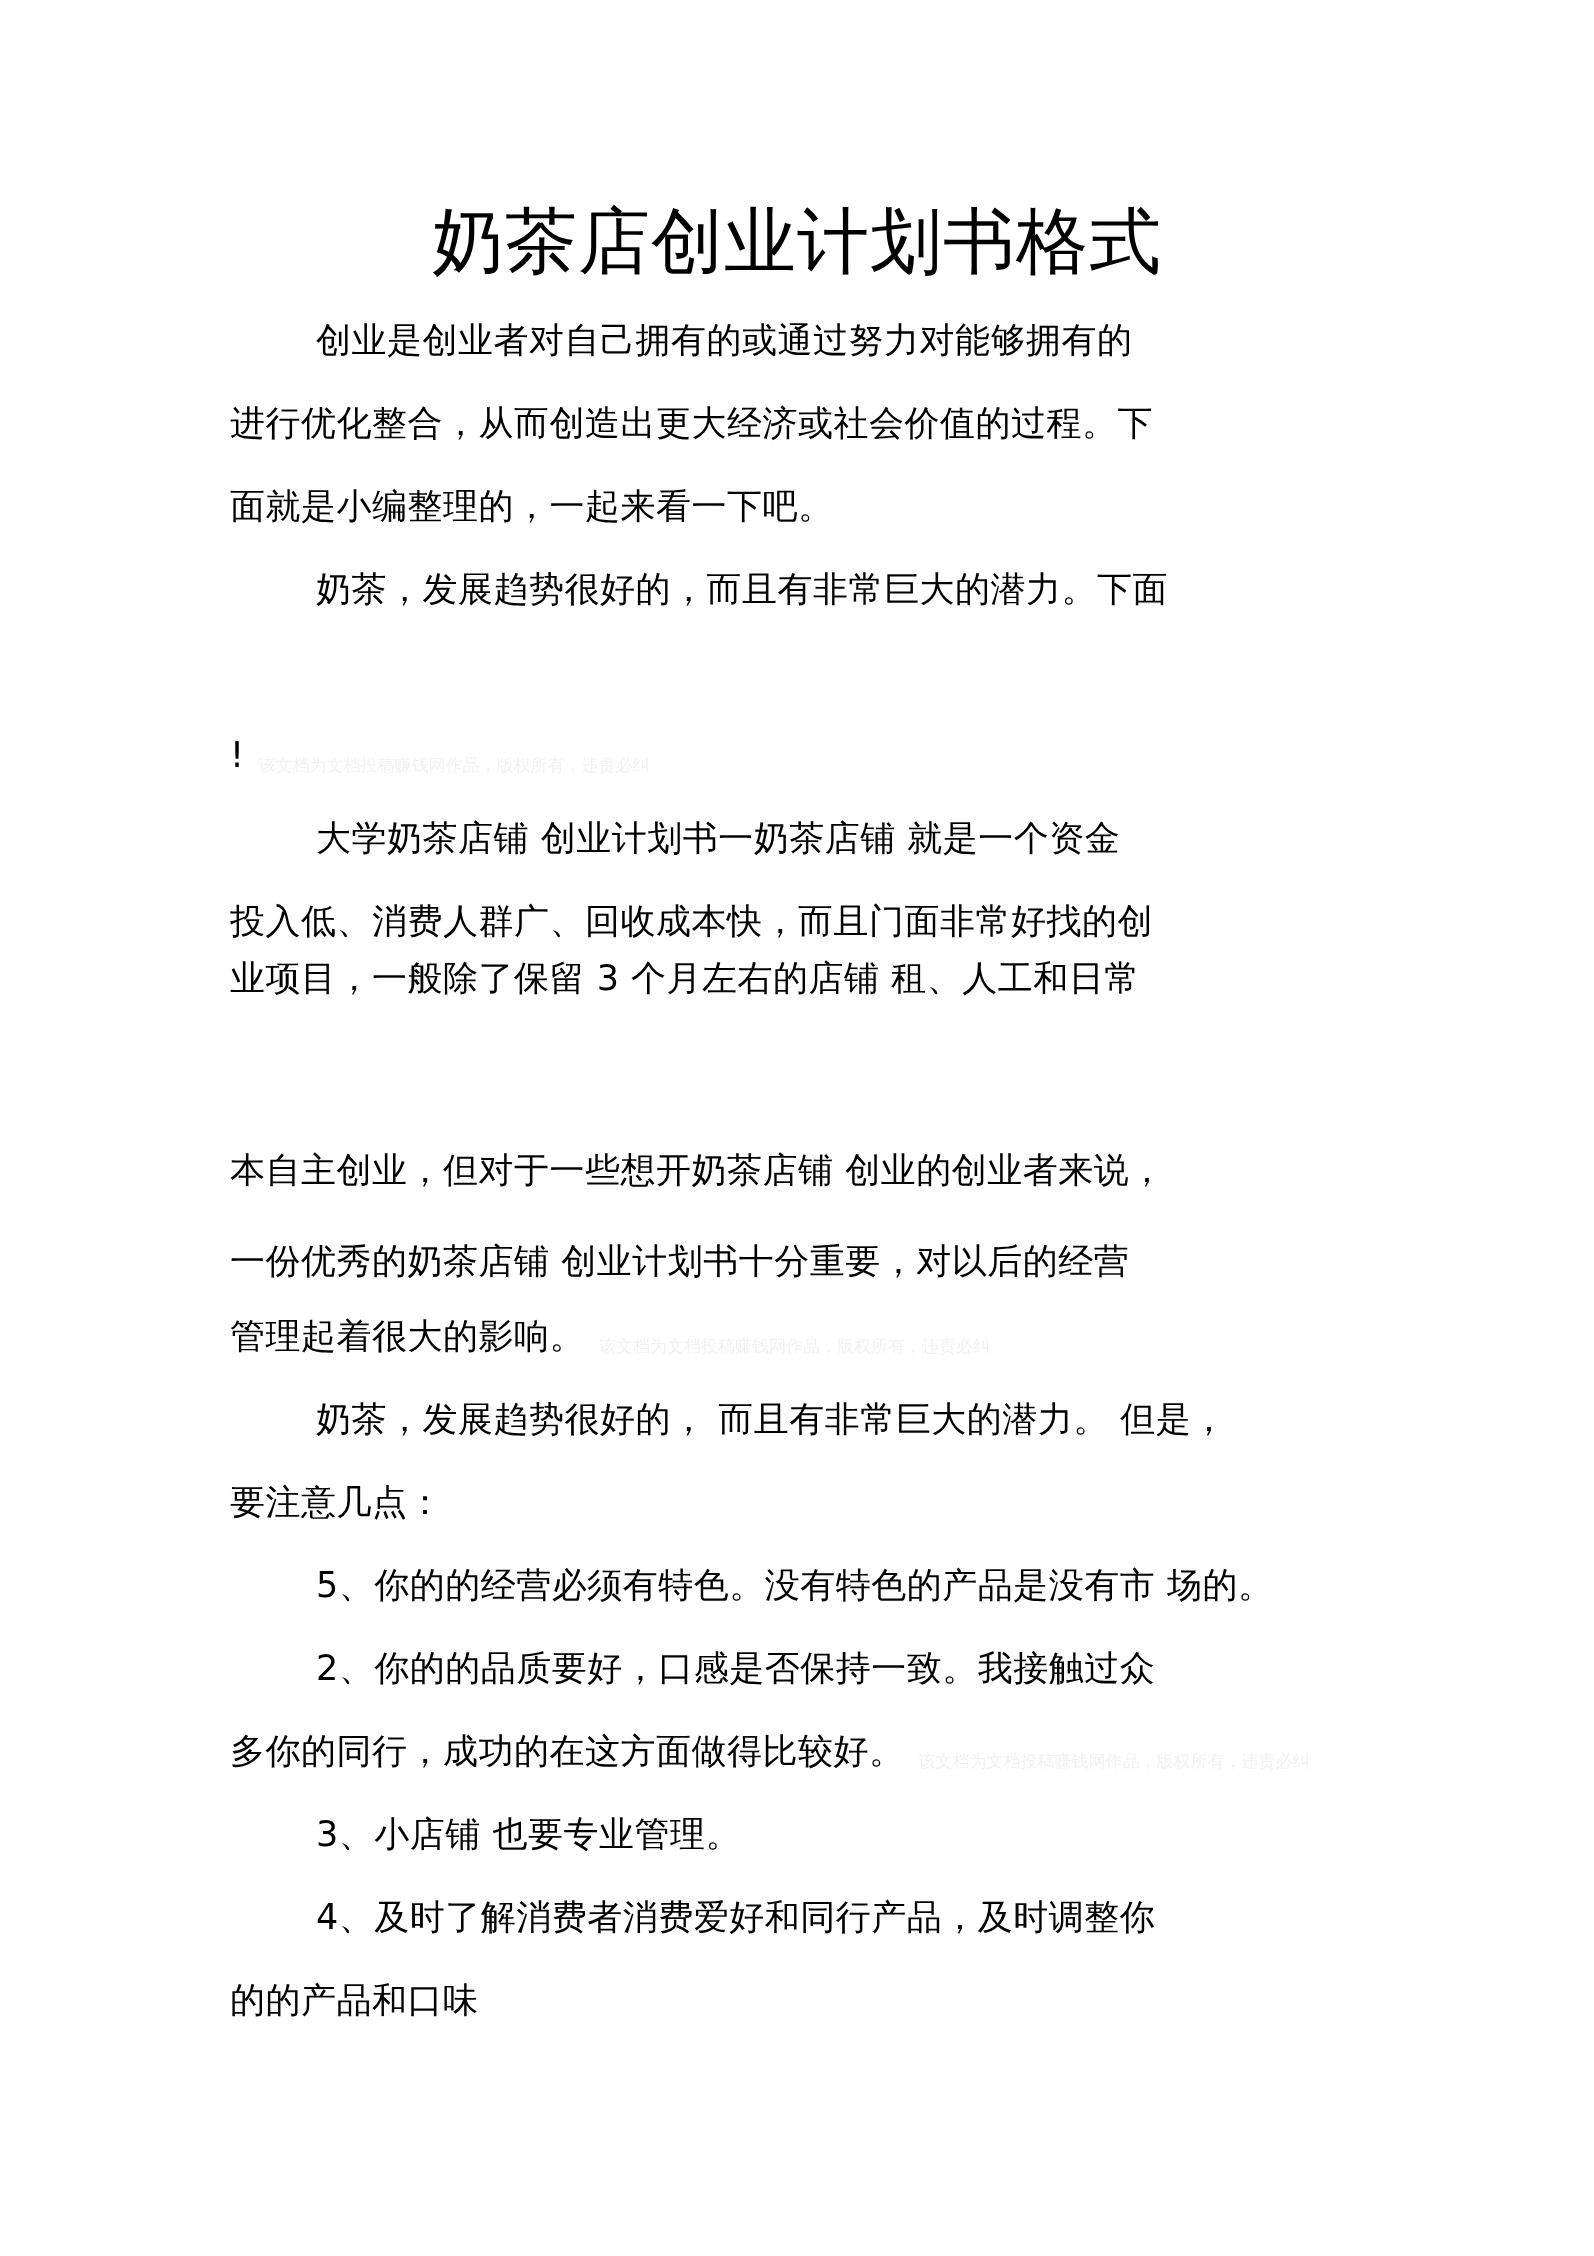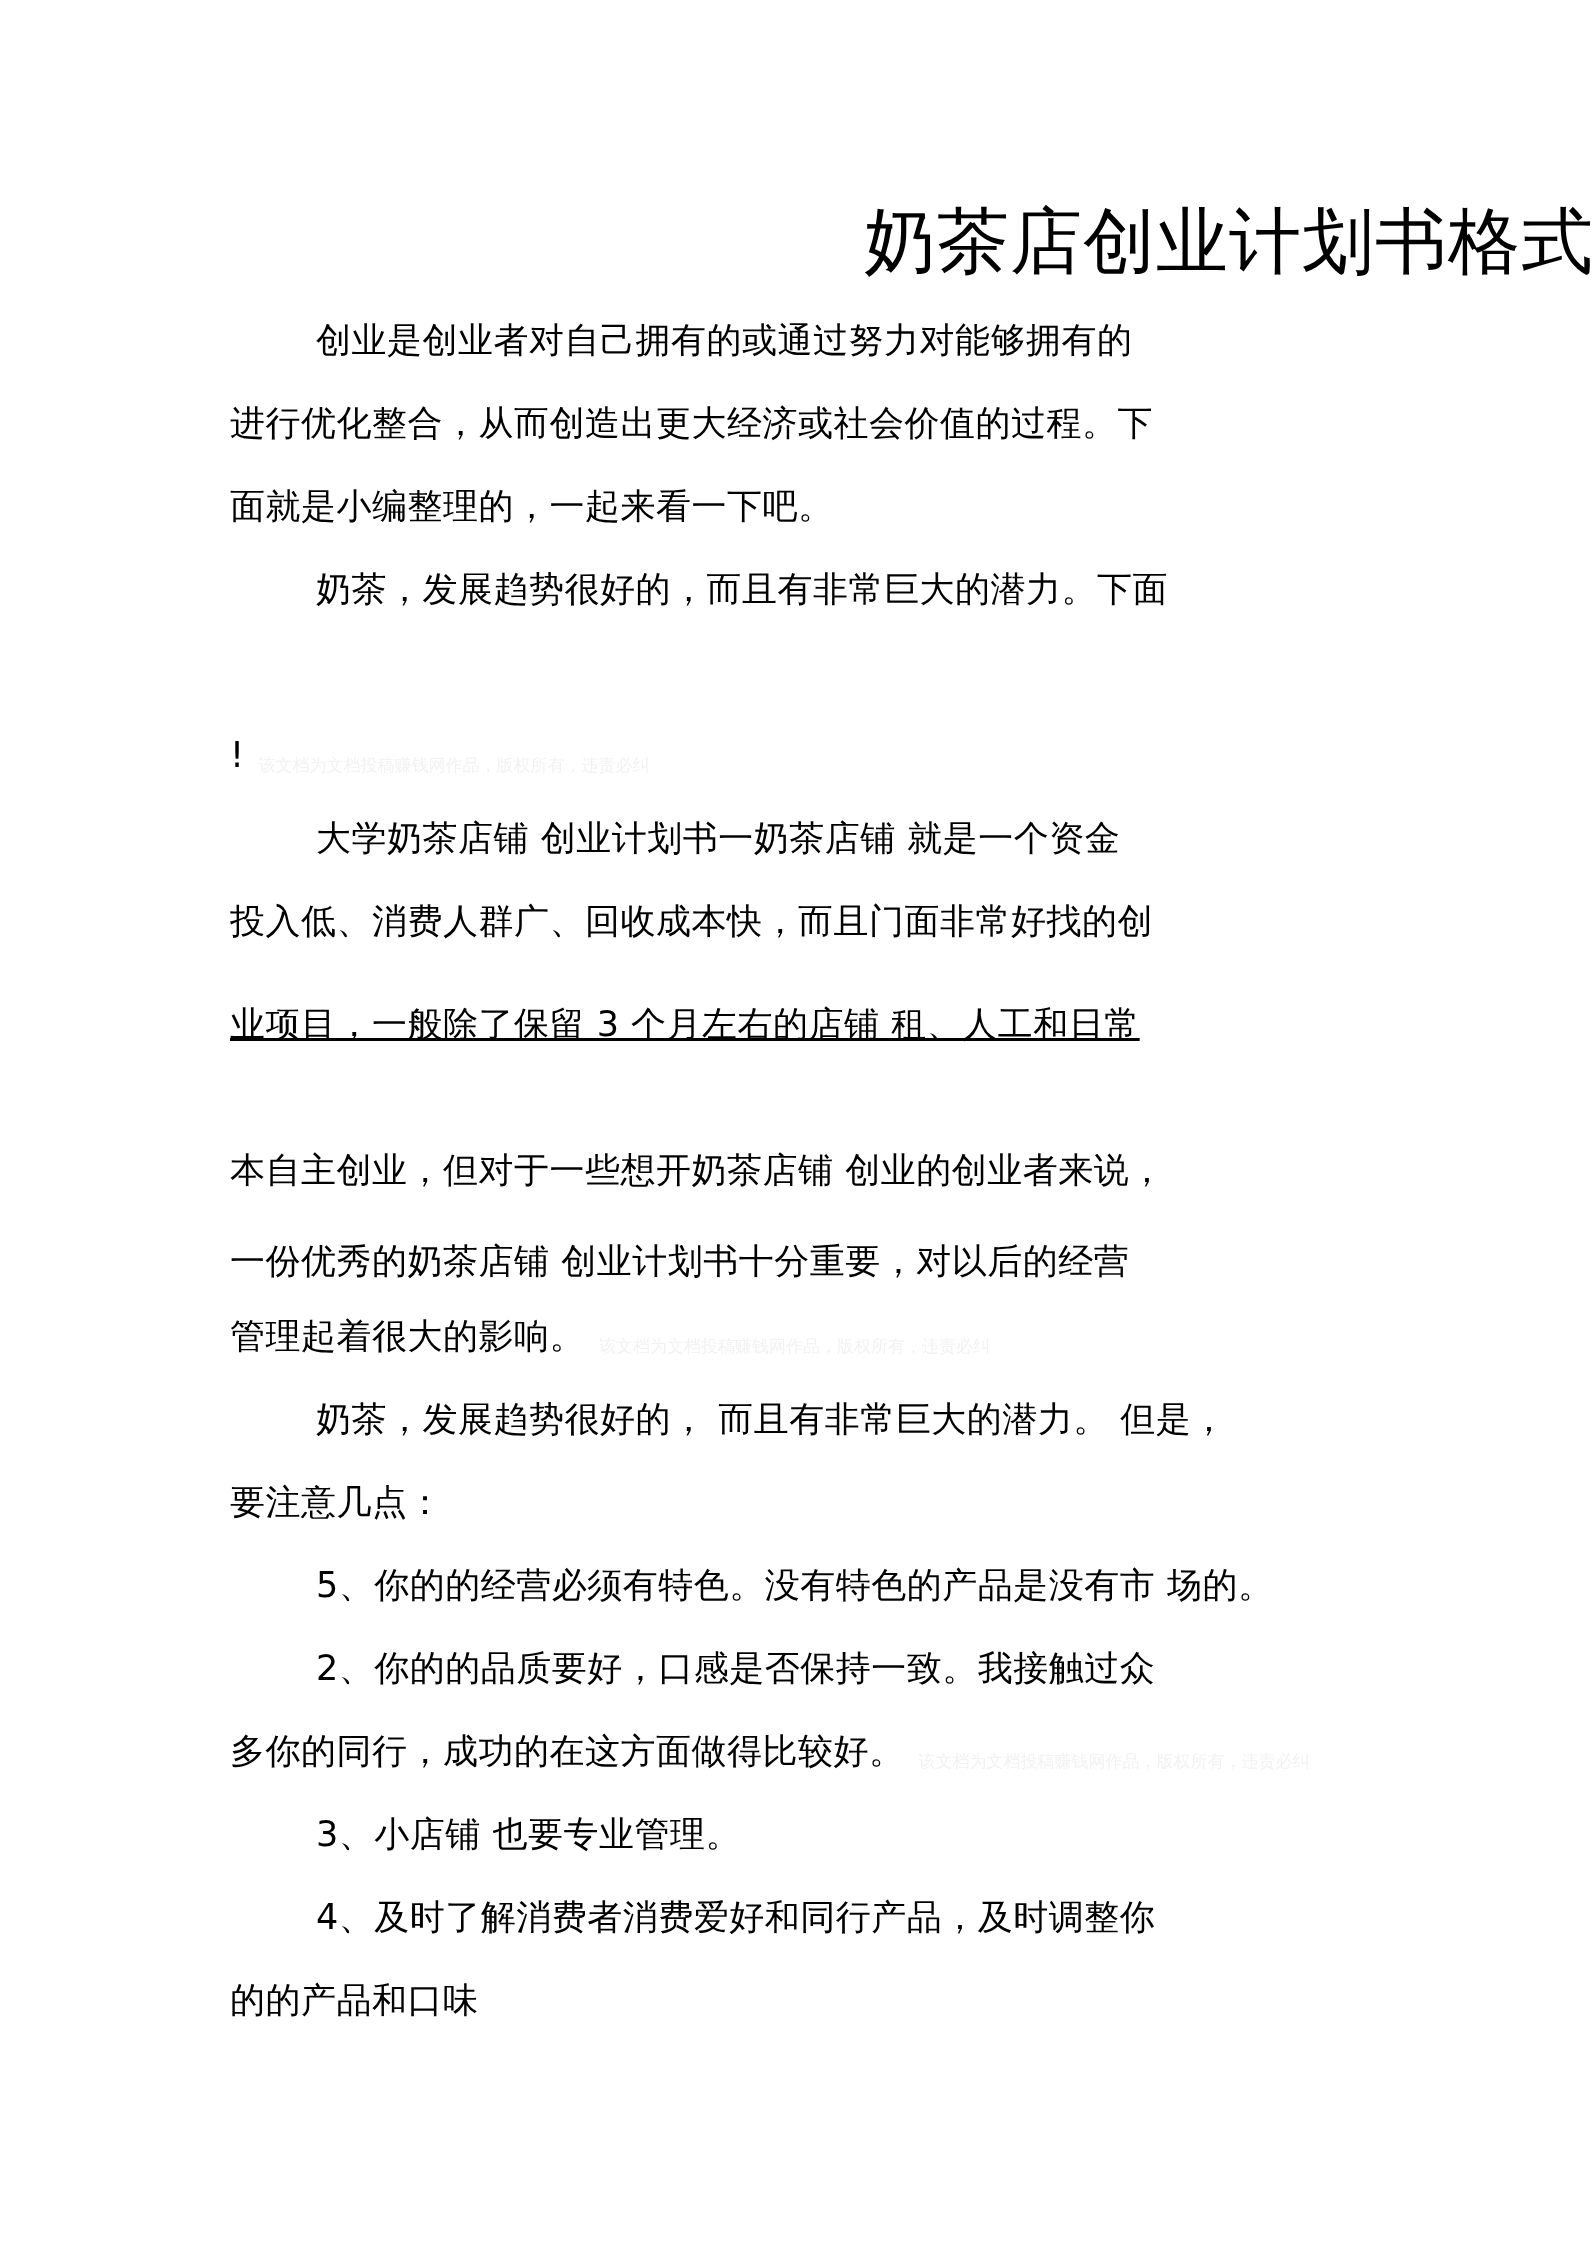--- a/index.html
+++ b/index.html
@@ -27,7 +27,7 @@
     left: 0;
     width: 1594px;
     top: 196px;
-    text-align: right;
+    text-align: center;
     font-size: 72px;
     line-height: 90px;
     letter-spacing: 1px;

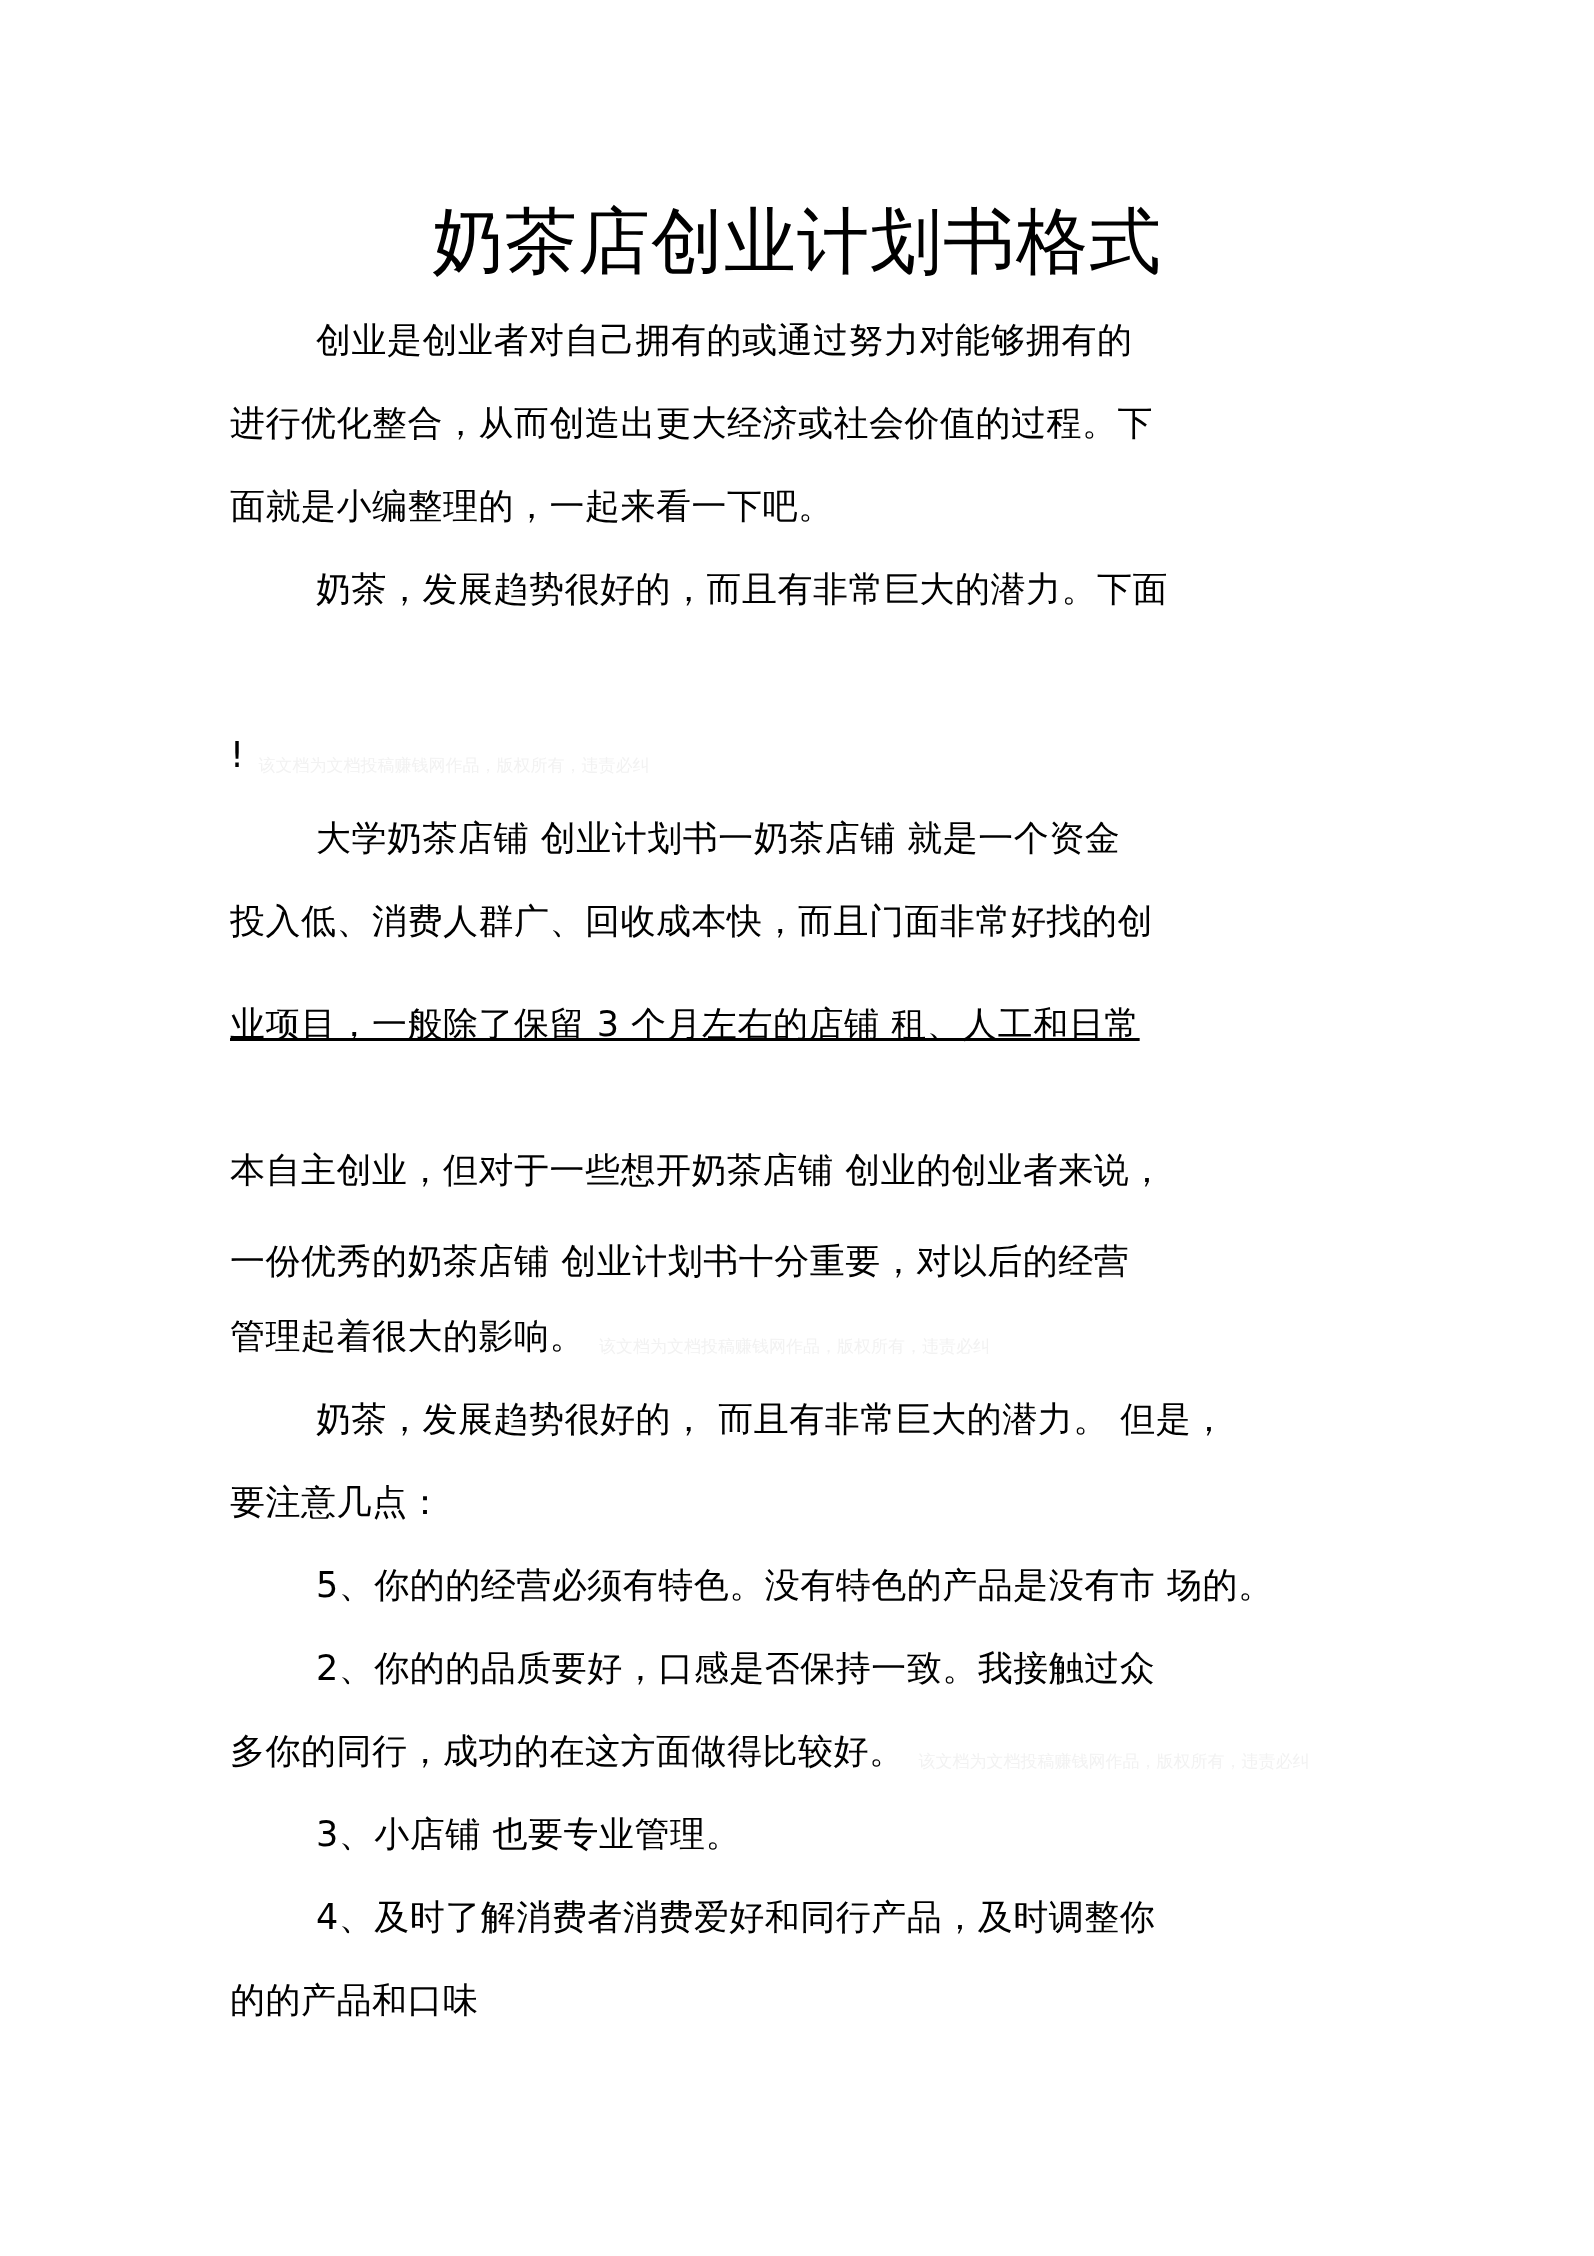--- a/index.html
+++ b/index.html
@@ -86,7 +86,7 @@
   <div class="line" style="top:899px;">
     <span>投入低、消费人群广、回收成本快，而且门面非常好找的创</span>
   </div>
-  <div class="line" style="top:1002px;text-decoration:underline;">
+  <div class="line" style="top:956px;">
     <span>业项目，一般除了保留  3 个月左右的店铺  租、人工和日常</span>
   </div>
   <div class="line" style="top:1148px;">

